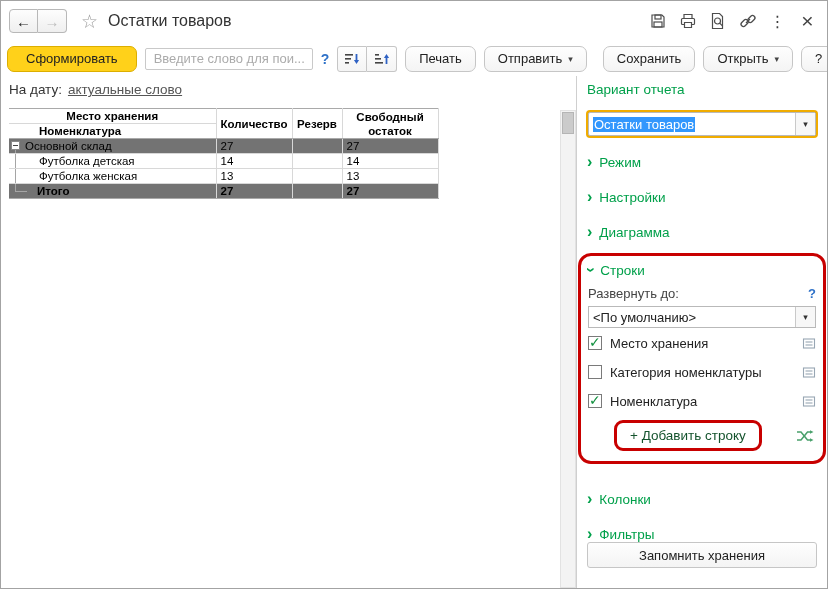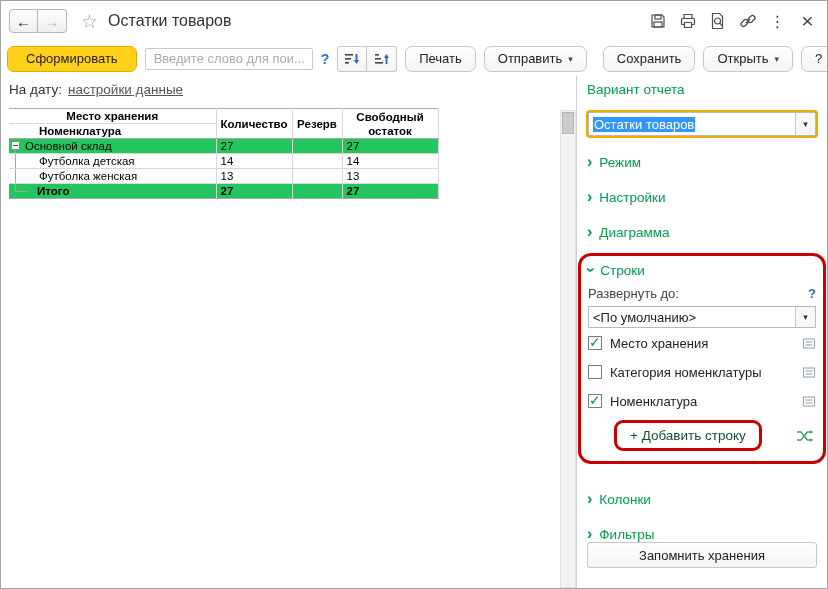--- a/index.html
+++ b/index.html
@@ -214,7 +214,7 @@
 
     <div class="report-area">
       <div class="date-line">
-        <span>На дату:</span><span class="date-link">настройки данные</span>
+        <span>На дату:</span><span class="date-link">актуальные слово</span>
       </div>
 
       <table class="report">

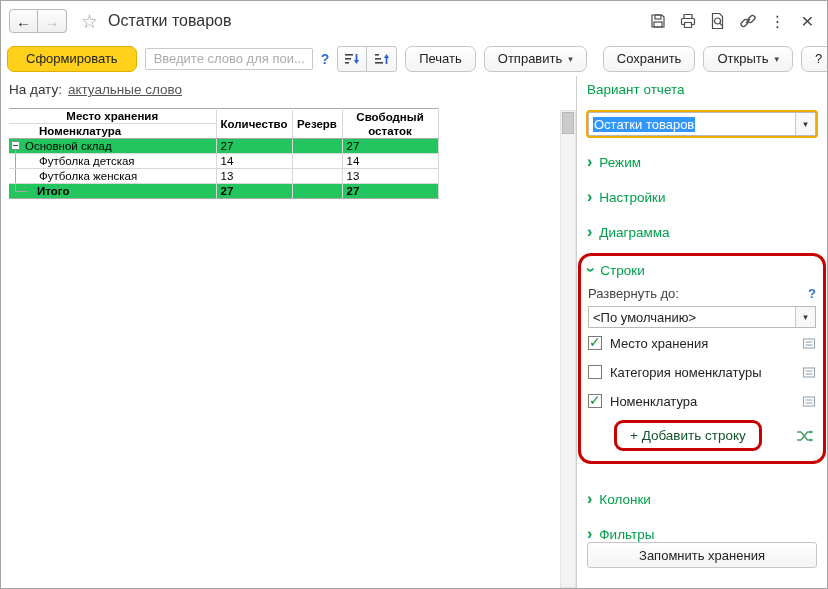--- a/index.html
+++ b/index.html
@@ -71,7 +71,7 @@
   .h-name-bot { text-align: left; padding-left: 30px !important; }
   .report td.num { text-align: left; padding-right: 6px; color: #000; }
   .report td.name { position: relative; color: #000; }
-  tr.group td, tr.total td { background: #22c55e; }
+  tr.group td, tr.total td { background: #737373; }
   tr.total td { font-weight: bold; border-bottom: 1px solid #a9a9a9; }
   td.name.g { padding-left: 16px; }
   td.name.c { padding-left: 30px; }

